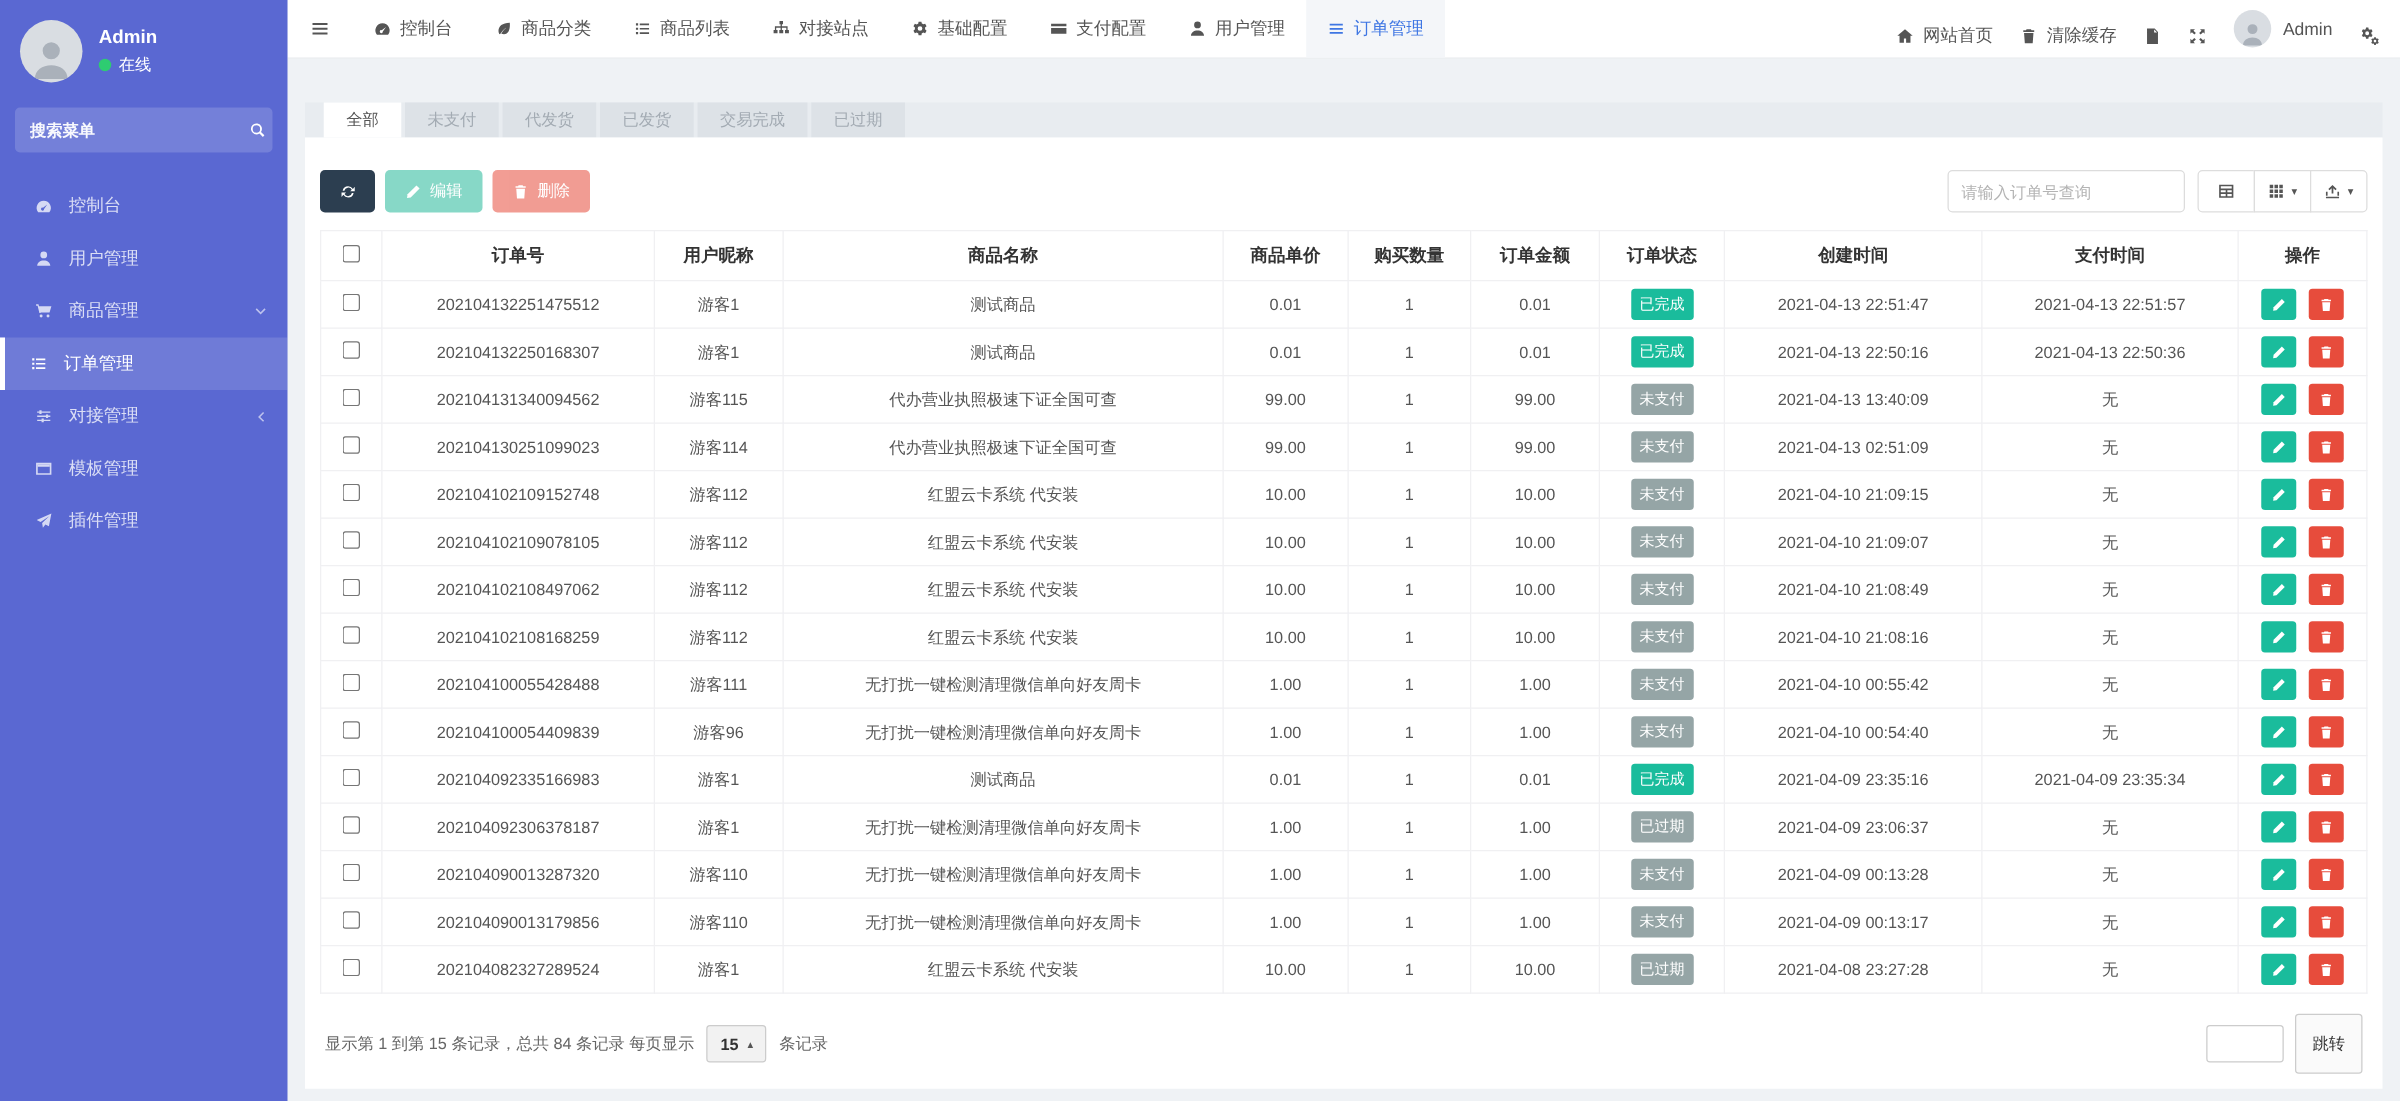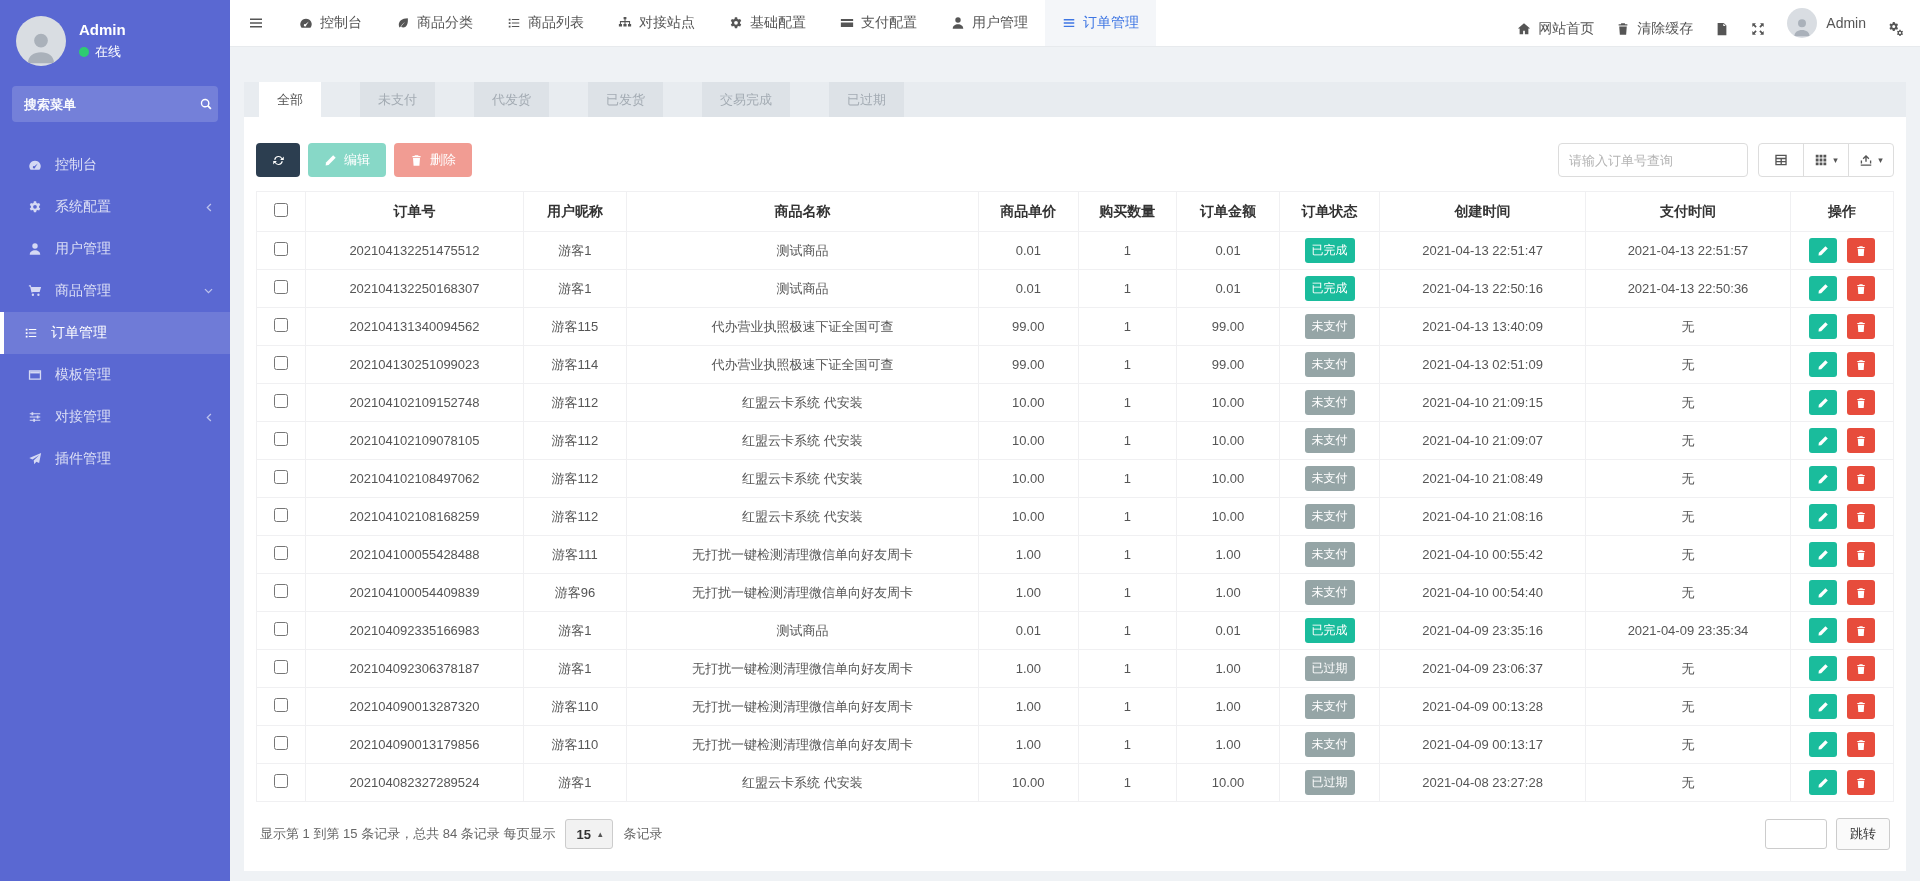--- a/index.html
+++ b/index.html
@@ -54,7 +54,7 @@
   
   .main { position:absolute; left:230px; top:47px; right:0; bottom:0; background:#eff2f5;
     padding:35px 14px 10px 14px; display:flex; flex-direction:column; }
-  .tabstrip { height:35px; background:#e8ecf0; display:flex; align-items:stretch; padding-left:15px;gap:36px; }
+  .tabstrip { height:35px; background:#e8ecf0; display:flex; align-items:stretch; padding-left:15px; }
   .tab { padding:0 18px; display:flex; align-items:center; font-size:13px; color:#a3abb3;
     background:#dde2e7; margin-right:3px; cursor:pointer; }
   .tab.active { background:#fff; color:#555; }

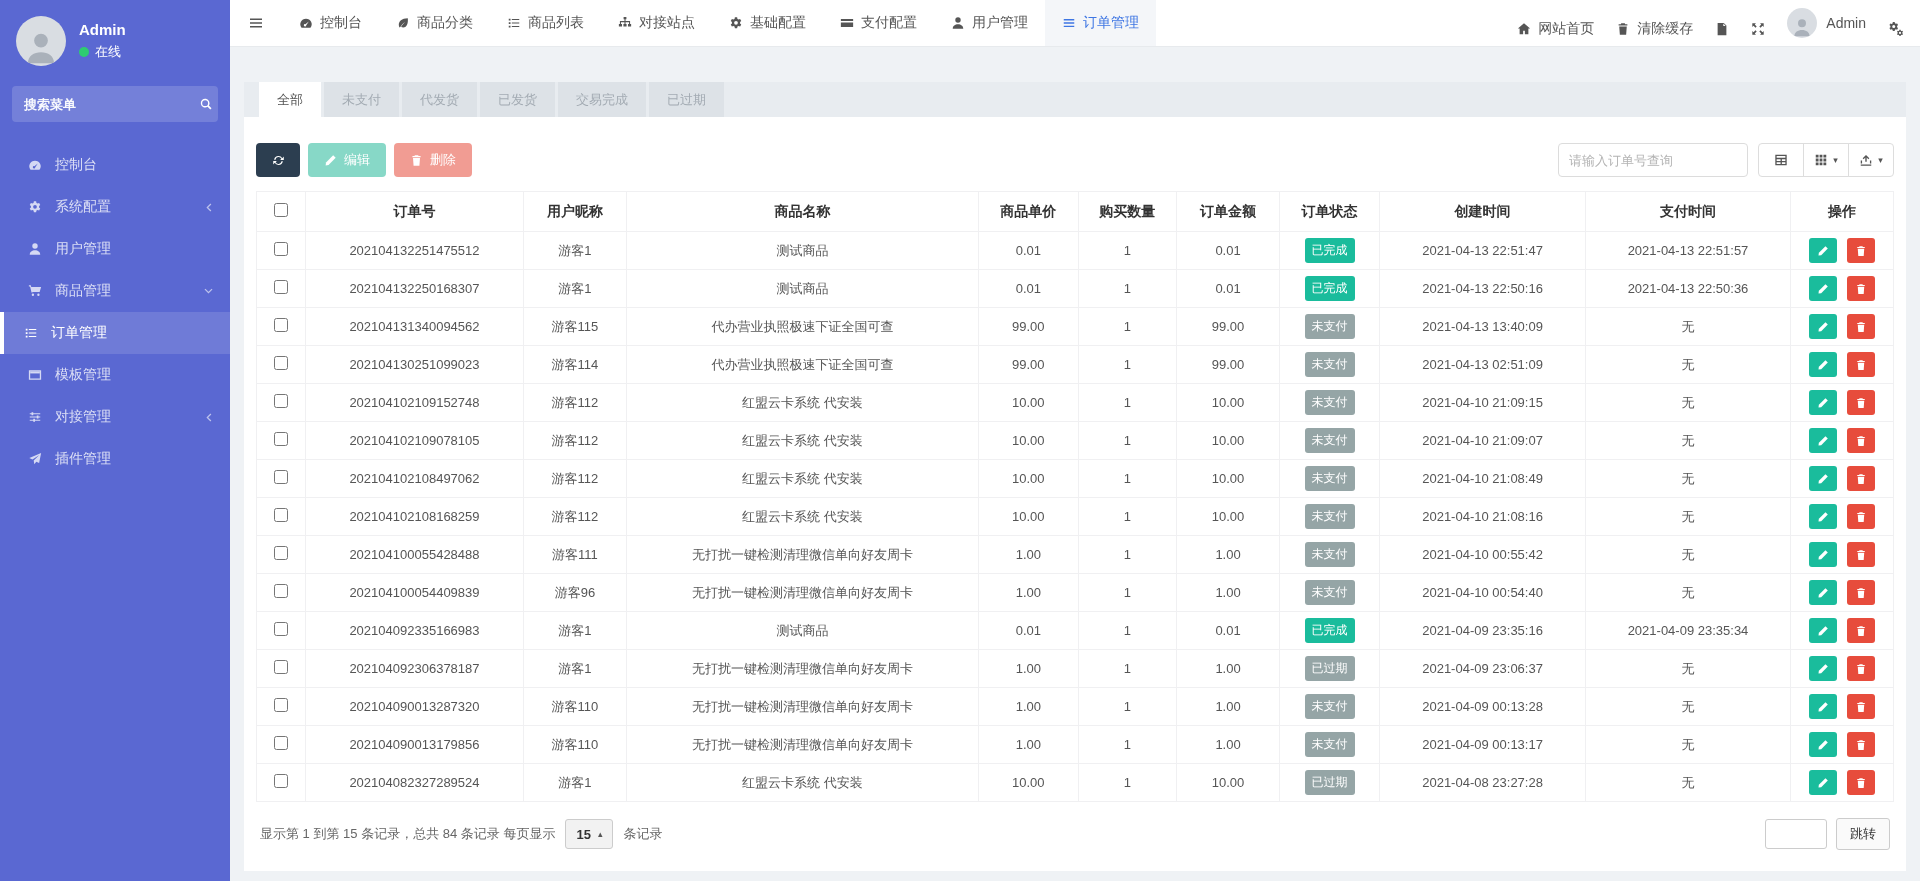--- a/index.html
+++ b/index.html
@@ -217,17 +217,6 @@
         </svg>
     <span class="lbl">控制台</span>
 
-  </li>
-      <li class="side-item">
-    <svg class="ic">
-          <use href="#i-gear" xlink:href="#i-gear"></use>
-        </svg>
-    <span class="lbl">系统配置</span>
-    <span class="chev">
-      <svg>
-            <use href="#i-chev" xlink:href="#i-chev"></use>
-          </svg>
-    </span>
   </li>
       <li class="side-item">
     <svg class="ic">

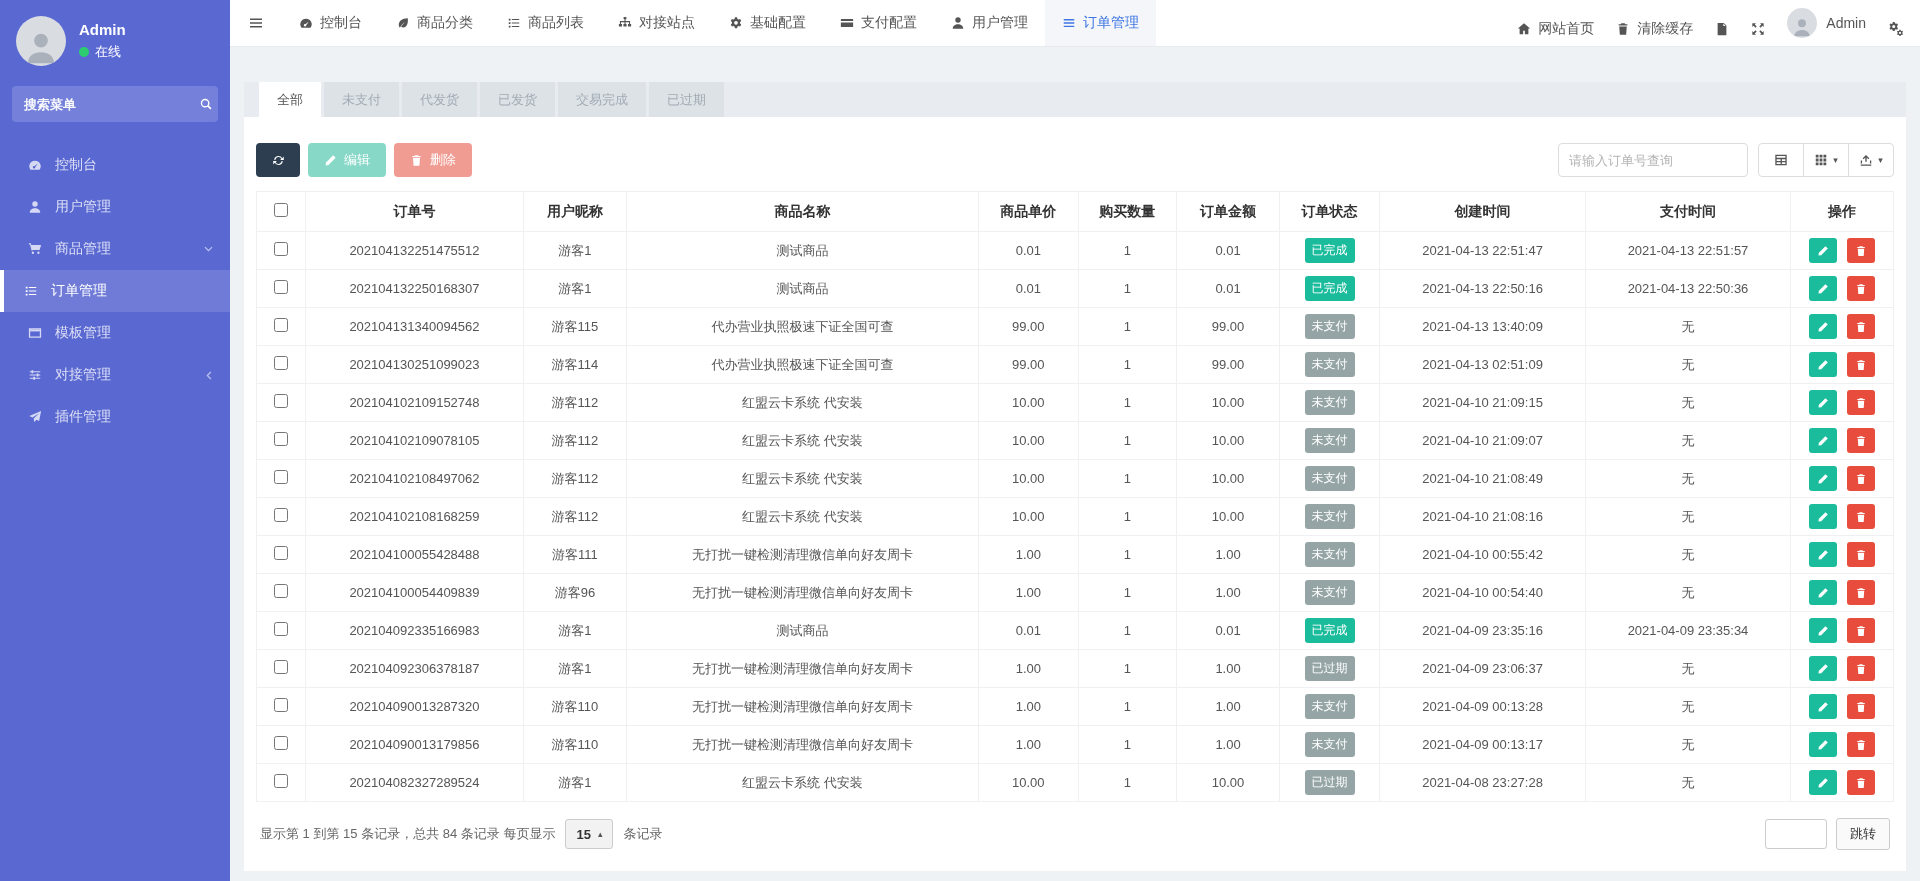--- a/index.html
+++ b/index.html
@@ -245,13 +245,6 @@
   </li>
       <li class="side-item">
     <svg class="ic">
-          <use href="#i-template" xlink:href="#i-template"></use>
-        </svg>
-    <span class="lbl">模板管理</span>
-
-  </li>
-      <li class="side-item">
-    <svg class="ic">
           <use href="#i-sliders" xlink:href="#i-sliders"></use>
         </svg>
     <span class="lbl">对接管理</span>
@@ -260,6 +253,13 @@
             <use href="#i-chev" xlink:href="#i-chev"></use>
           </svg>
     </span>
+  </li>
+      <li class="side-item">
+    <svg class="ic">
+          <use href="#i-template" xlink:href="#i-template"></use>
+        </svg>
+    <span class="lbl">模板管理</span>
+
   </li>
       <li class="side-item">
     <svg class="ic">

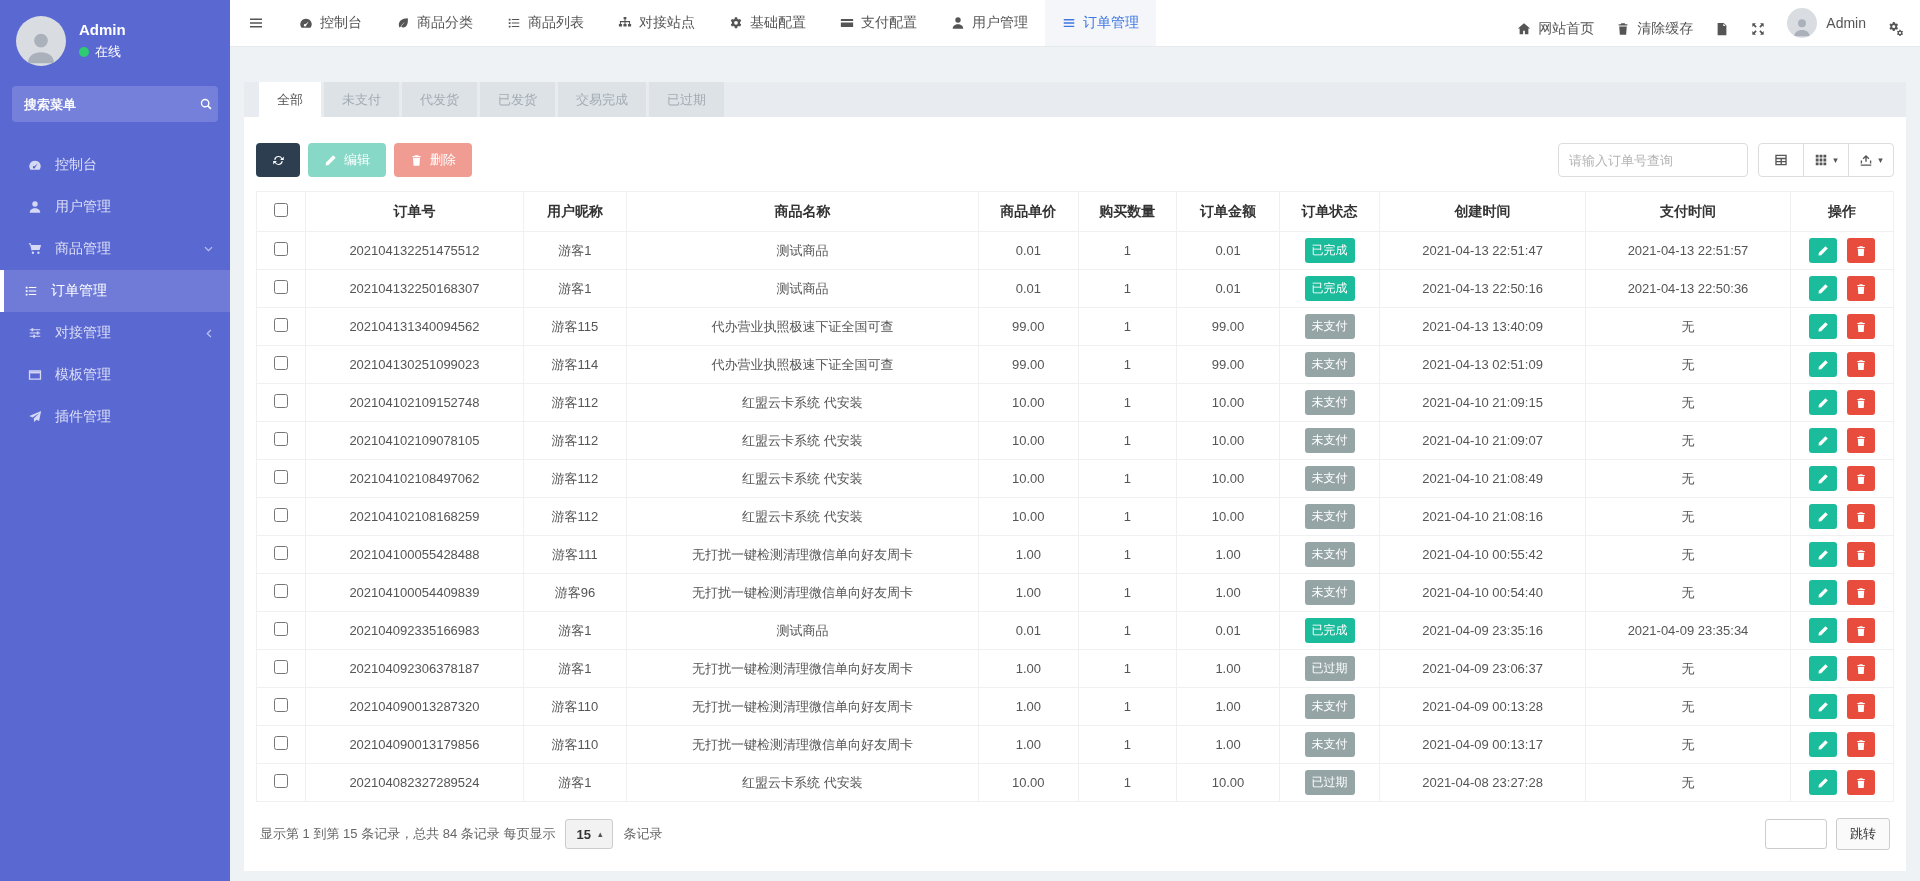--- a/index.html
+++ b/index.html
@@ -100,7 +100,7 @@
     font-size:13px; color:#444; cursor:pointer; }
   .pbtn.active { background:#2c3e50; border-color:#2c3e50; color:#fff; }
   .jump-input { width:62px; height:30px; border:1px solid #ccc; border-radius:3px; outline:none; padding:0 6px; font-size:13px; }
-  .jump-btn { height:32px; padding:0 13px; background:#fafafa; border:1px solid #ccc; border-radius:3px;
+  .jump-btn { height:48px; padding:0 13px; background:#fafafa; border:1px solid #ccc; border-radius:3px;
     font-size:13px; color:#333; cursor:pointer; }
   .defs { position:absolute; width:0; height:0; overflow:hidden; }
 </style>

